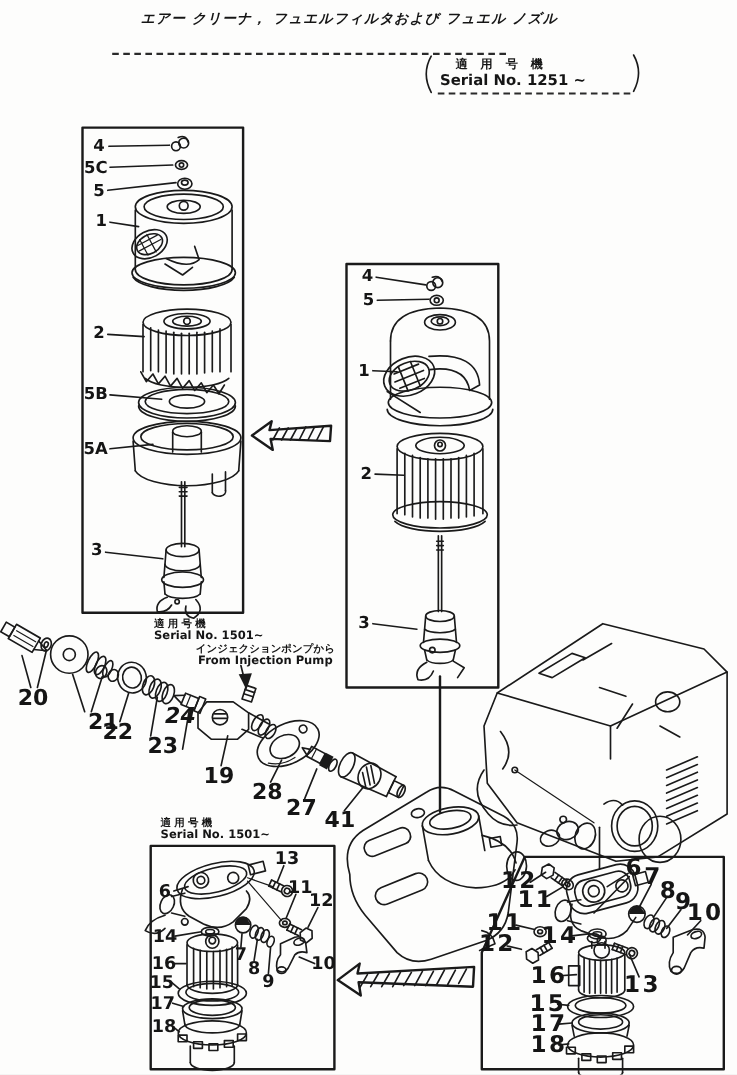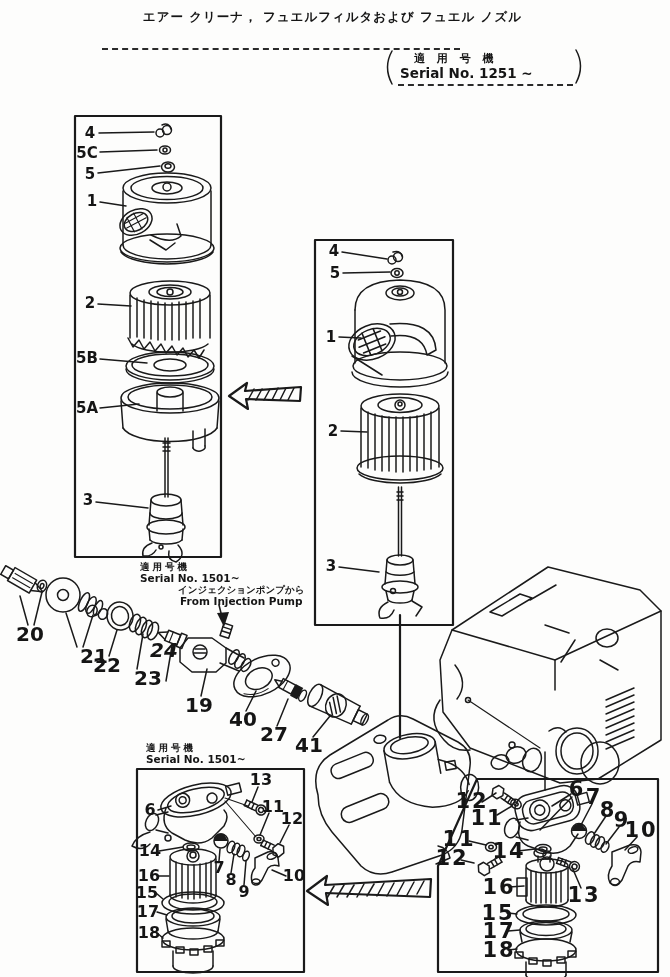--- a/index.html
+++ b/index.html
@@ -640,7 +640,7 @@
       </g>
   </svg>
 
-  <div class="txt" style="left:142px;top:9px;width:380px;text-align:right;font-size:12.5px;letter-spacing:1px;">エアー クリーナ， フュエルフィルタおよび フュエル ノズル</div>
+  <div class="txt" style="left:128px;top:9px;width:380px;text-align:left;font-size:12.5px;letter-spacing:1px;font-style:italic;">エアー クリーナ， フュエルフィルタおよび フュエル ノズル</div>
   <div class="dash" style="left:102px;top:48px;width:358px;"></div>
 
   <div class="txt" style="left:414px;top:51px;font-size:11px;letter-spacing:4px;">適 用 号 機</div>

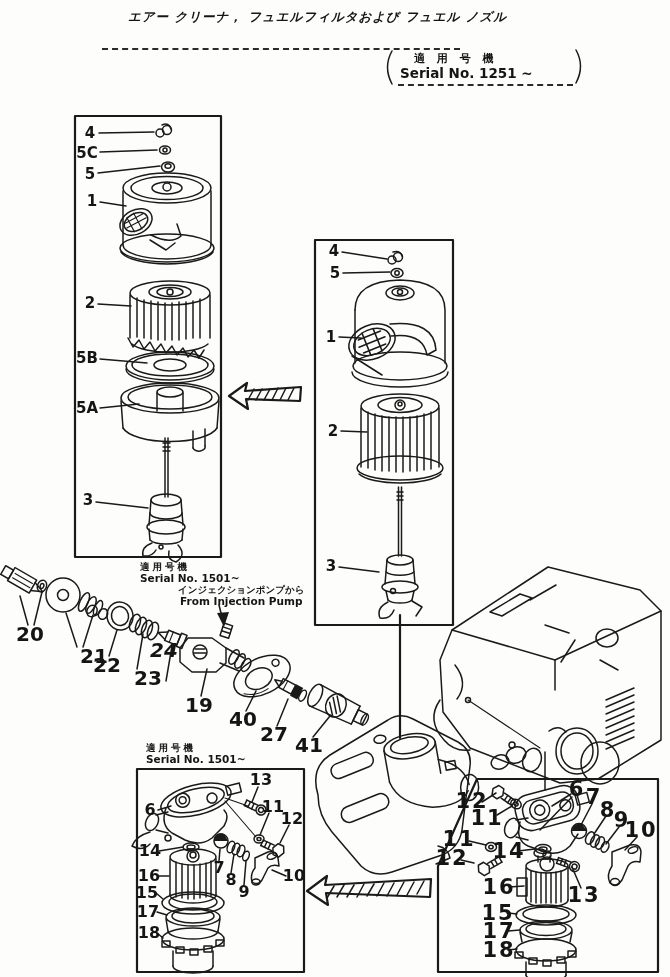--- a/index.html
+++ b/index.html
@@ -676,7 +676,7 @@
       <div class="callout s17" style="left: 148px; top: 678px;">23</div>
       <div class="callout s17" style="left: 164px; top: 650px; font-style: italic;">24</div>
       <div class="callout s17" style="left: 199px; top: 705px;">19</div>
-      <div class="callout s17" style="left: 243px; top: 719px;">40</div>
+      <div class="callout s17" style="left: 243px; top: 719px;">28</div>
       <div class="callout s17" style="left: 274px; top: 734px;">27</div>
       <div class="callout s17" style="left: 309px; top: 745px;">41</div>
       <div class="callout s16" style="left: 261px; top: 780px;">13</div>

